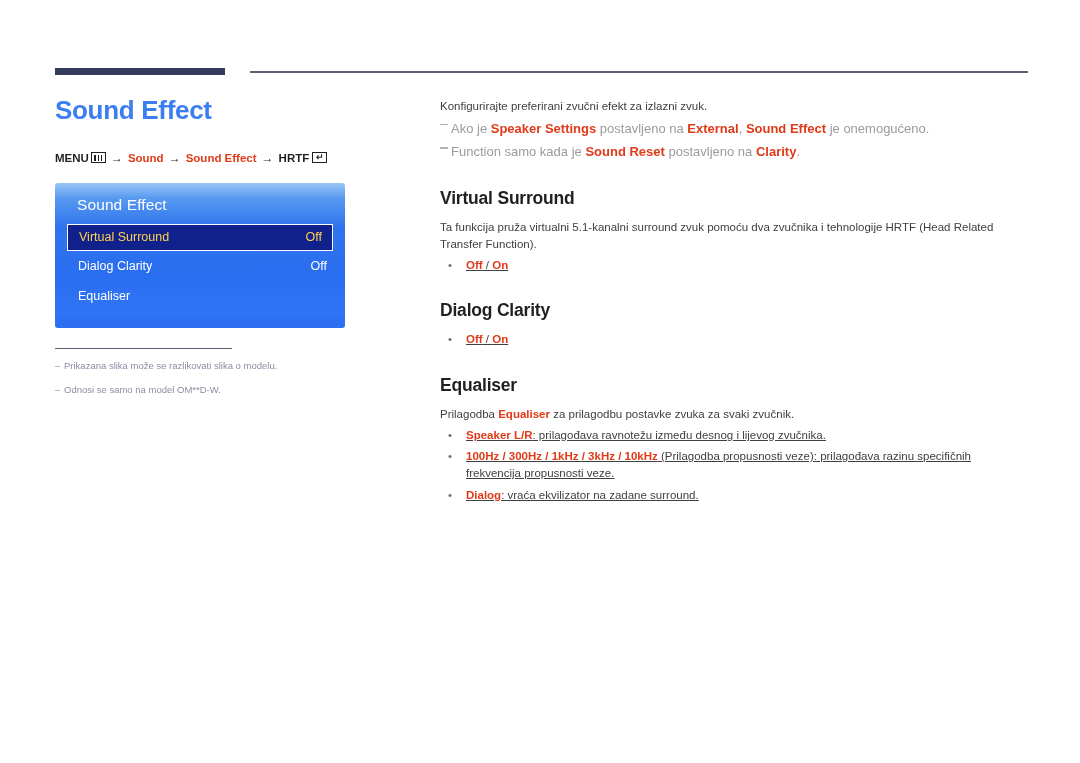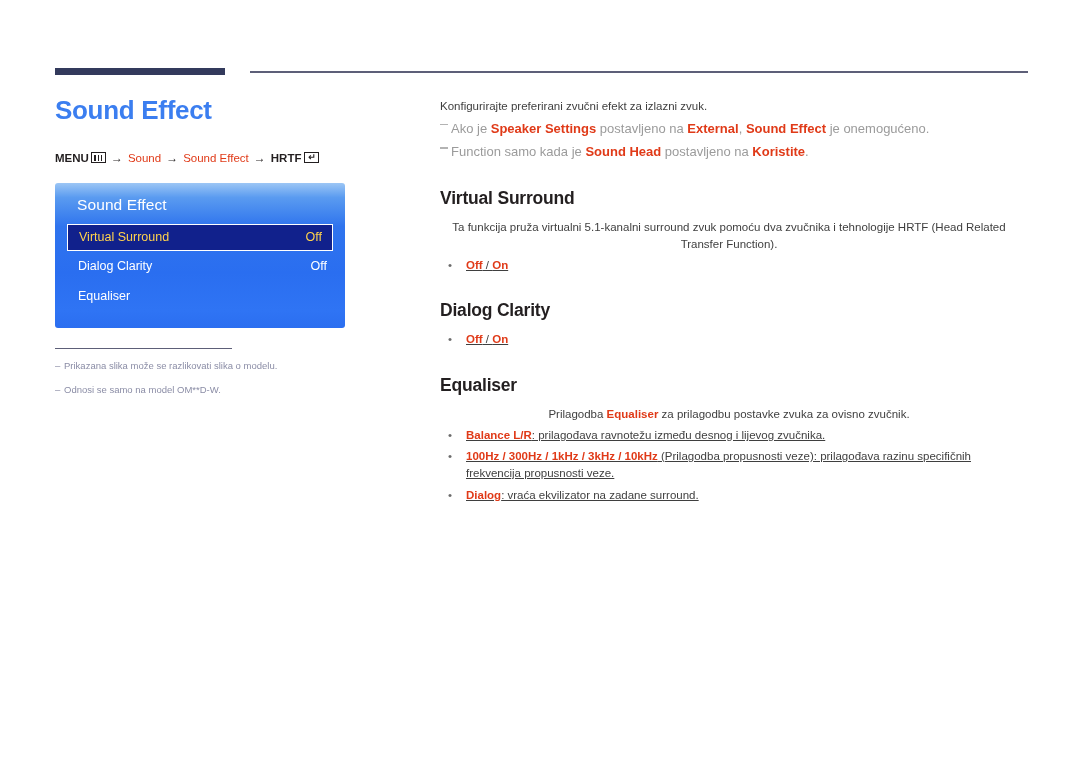--- a/index.html
+++ b/index.html
@@ -65,7 +65,7 @@
     display: flex;
     align-items: center;
   }
-  .bc-red { color: #e03a18; font-weight: normal; }
+  .bc-red { color: #e03a18; font-weight: bold; }
   .bc-arrow {
     display: inline-block;
     margin: 0 5px;

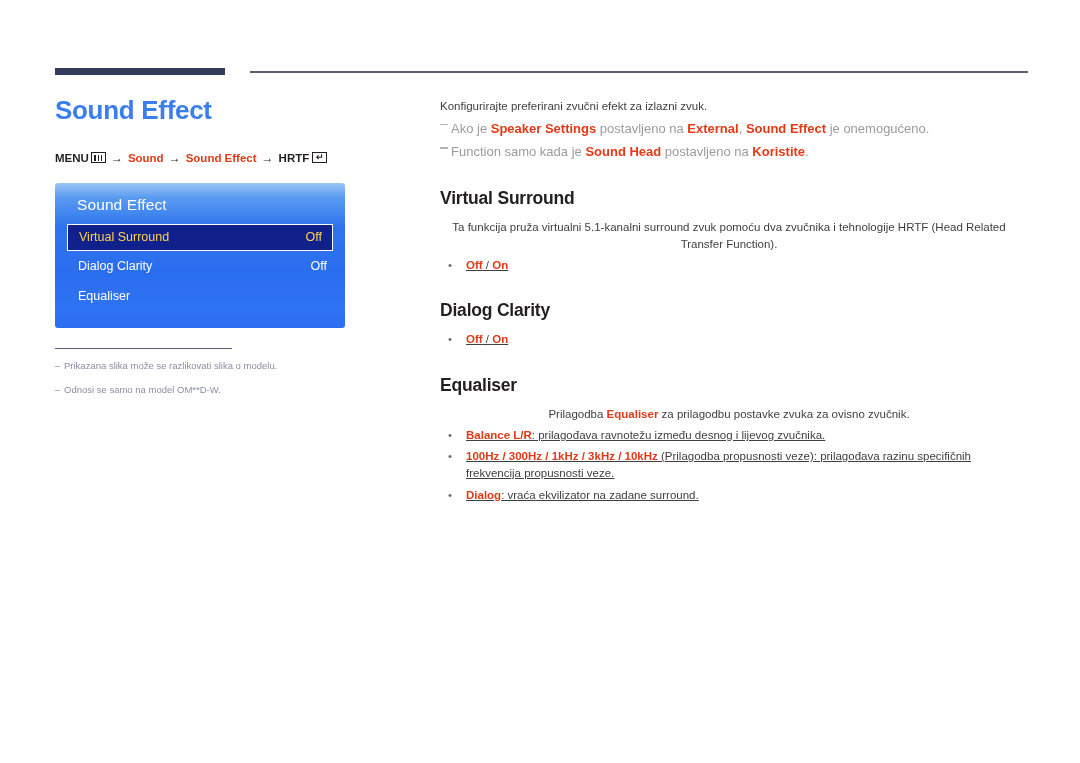--- a/index.html
+++ b/index.html
@@ -318,7 +318,7 @@
 
   <div class="ref-line">
     <span class="ref-mark"></span>
-    <span><span>Function samo kada je </span><span class="red">Sound Head</span><span> postavljeno na </span><span class="red">Koristite</span><span>.</span></span>
+    <span><span>Function samo kada je </span><span class="red">Sound Reset</span><span> postavljeno na </span><span class="red">Koristite</span><span>.</span></span>
   </div>
 
   <h2 class="sec-title">Virtual Surround</h2>

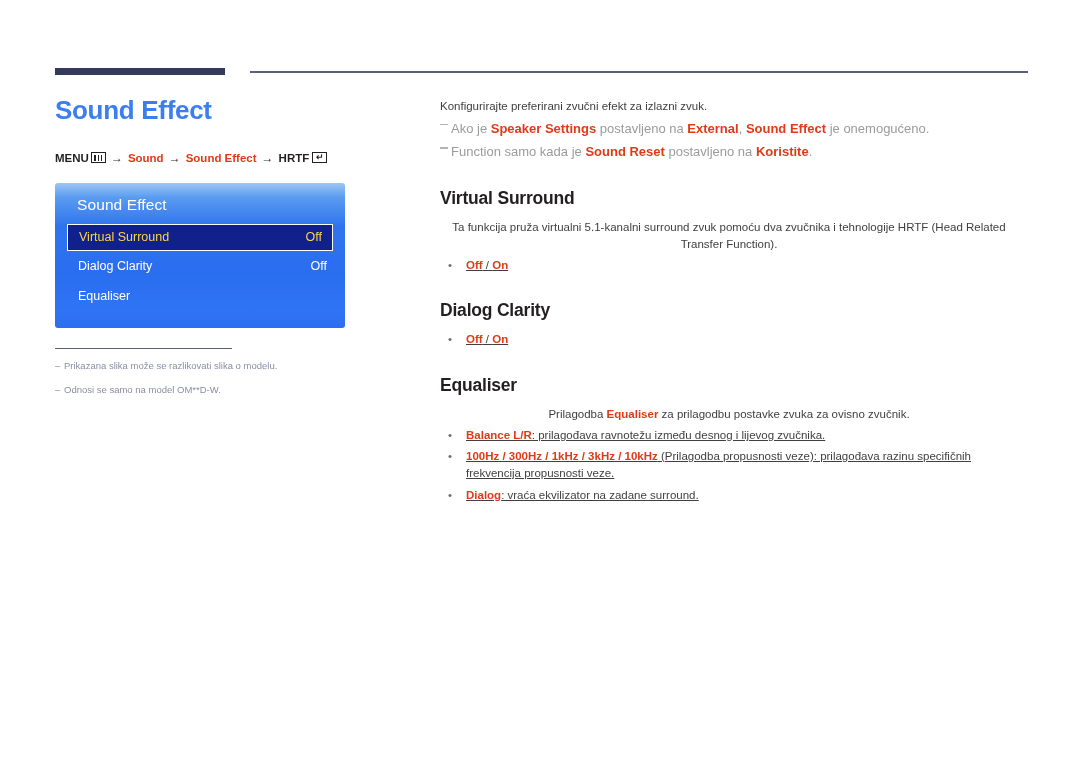--- a/index.html
+++ b/index.html
@@ -318,7 +318,7 @@
 
   <div class="ref-line">
     <span class="ref-mark"></span>
-    <span><span>Function samo kada je </span><span class="red">Sound Reset</span><span> postavljeno na </span><span class="red">Koristite</span><span>.</span></span>
+    <span><span>Function samo kada je </span><span class="red">Sound Reset</span><span> postavljeno na </span><span class="red">Clarity</span><span>.</span></span>
   </div>
 
   <h2 class="sec-title">Virtual Surround</h2>

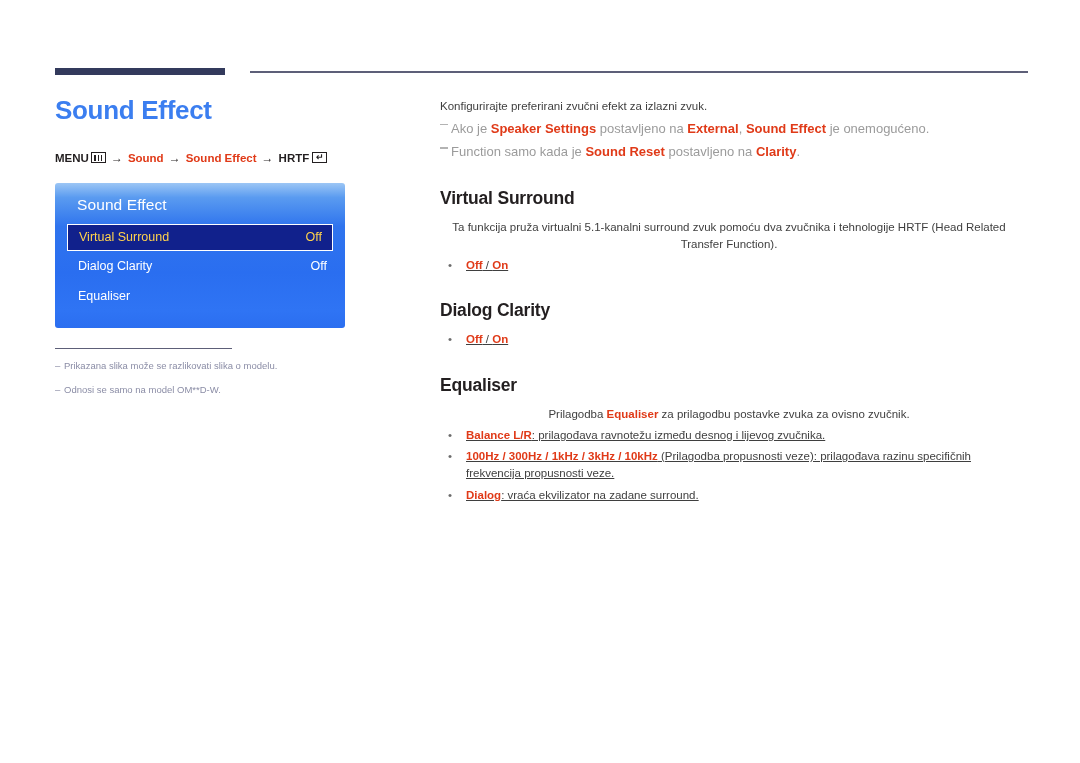--- a/index.html
+++ b/index.html
@@ -224,7 +224,6 @@
     color: #3f3f3f;
     line-height: 1.5;
     margin: 0 0 4px 0;
-    text-align: center;
   }
   ul.bullets {
     list-style: none;

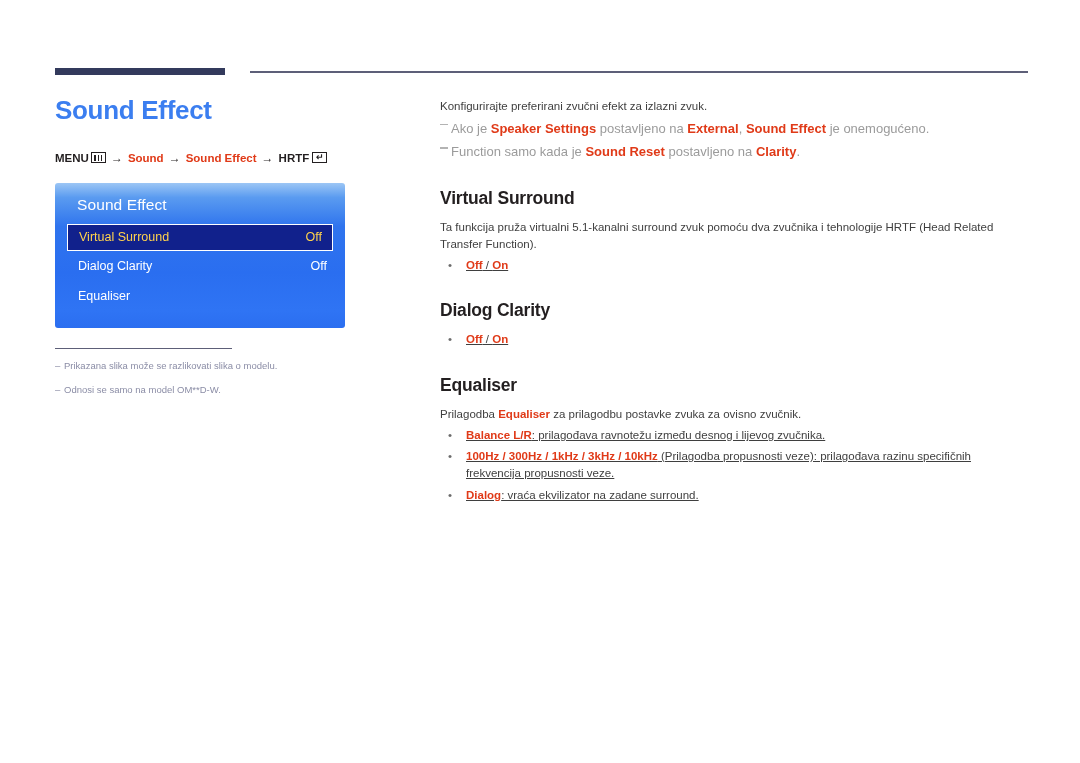--- a/index.html
+++ b/index.html
@@ -338,7 +338,7 @@
   </ul>
 
   <h2 class="sec-title">Equaliser</h2>
-  <p class="sec-body"><span>Prilagodba </span><span class="red">Equaliser</span><span> za prilagodbu postavke zvuka za ovisno zvučnik.</span></p>
+  <p class="sec-body"><span>Prilagodba </span><span class="red">Equaliser</span><span> za prilagodbu postavke zvuka za svaki zvučnik.</span></p>
   <ul class="bullets">
     <li>
       <span class="bullet-dot">•</span>

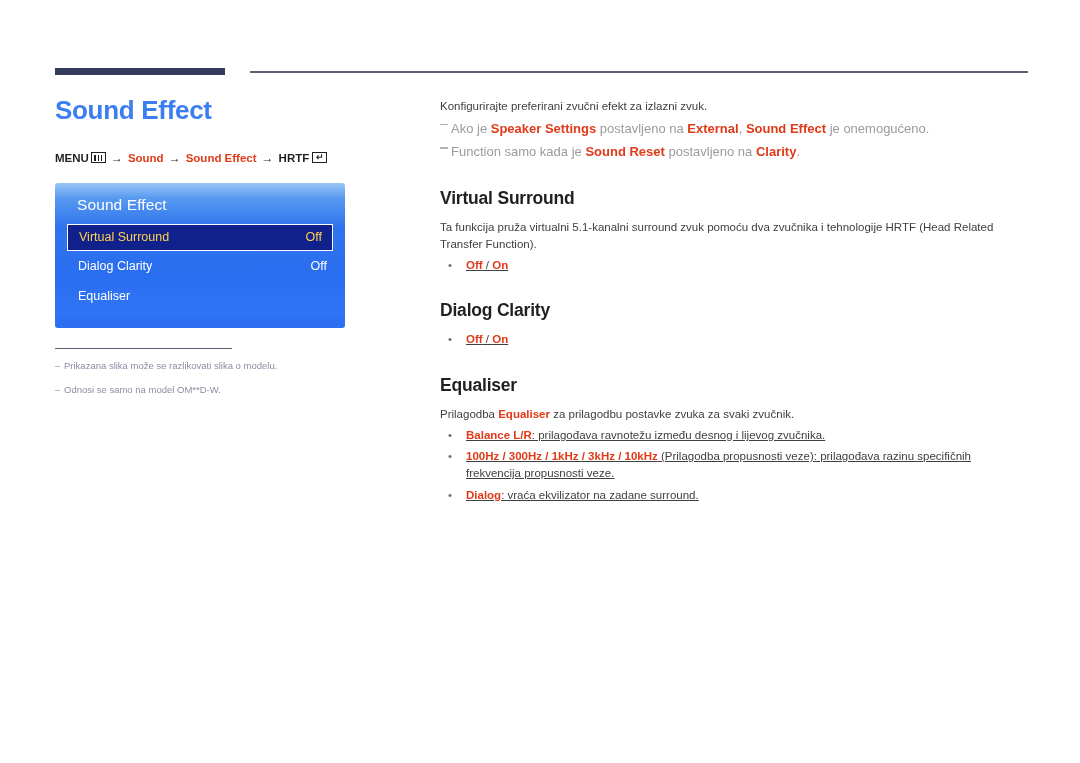--- a/index.html
+++ b/index.html
@@ -342,7 +342,7 @@
   <ul class="bullets">
     <li>
       <span class="bullet-dot">•</span>
-      <span class="bullet-text"><span class="red">Balance L/R</span><span>: prilagođava ravnotežu između desnog i lijevog zvučnika.</span></span>
+      <span class="bullet-text"><span class="red">Speaker L/R</span><span>: prilagođava ravnotežu između desnog i lijevog zvučnika.</span></span>
     </li>
     <li>
       <span class="bullet-dot">•</span>

